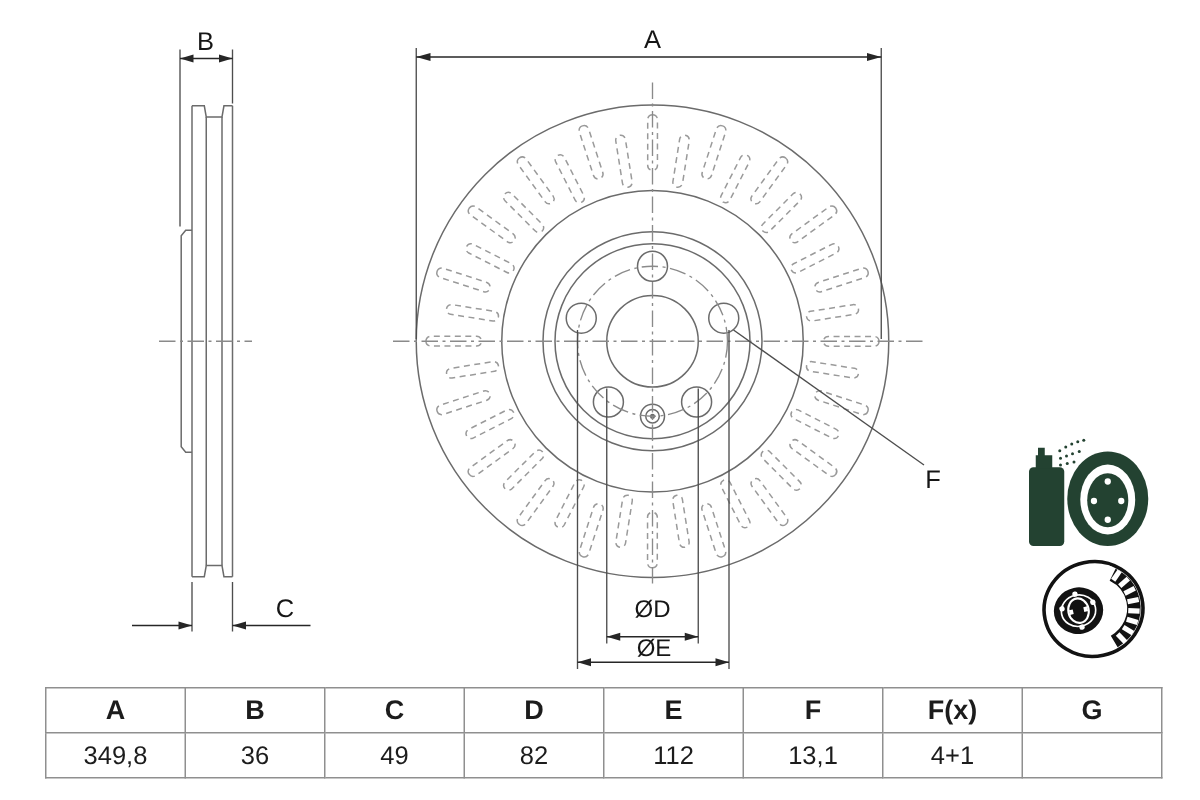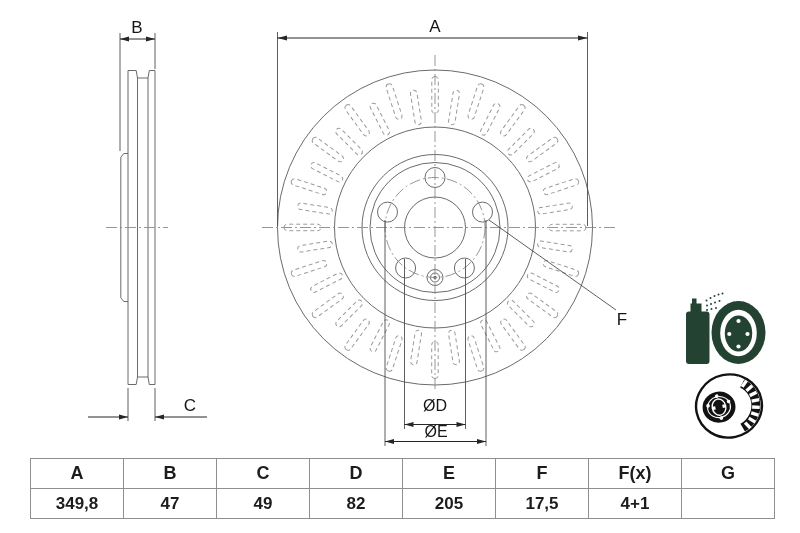--- a/index.html
+++ b/index.html
@@ -20,7 +20,7 @@
   th,td{border:1px solid #8f8f8f;width:92px;height:29px;text-align:center;
         vertical-align:middle;padding:0;color:#1c1c1c;}
   th{font-size:18px;font-weight:bold;}
-  td{font-size:17px;font-weight:bold;}
+  td{font-size:17px;font-weight:normal;}
 </style>
 </head>
 <body>

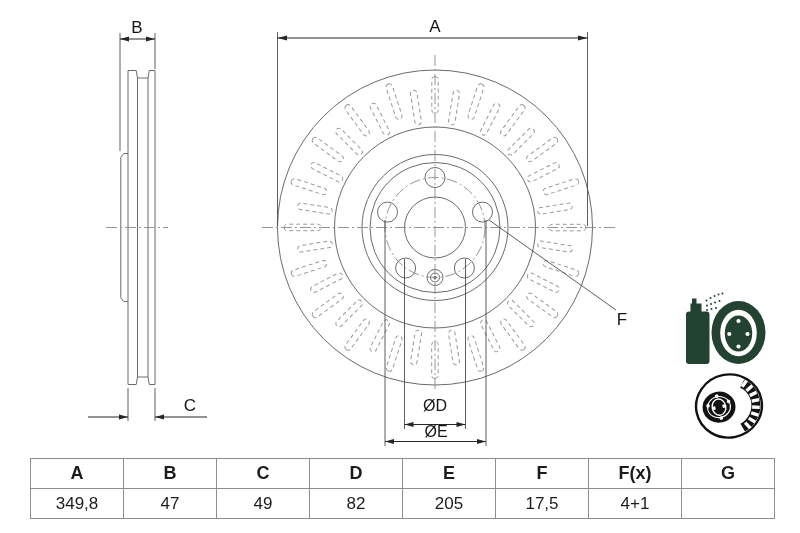--- a/index.html
+++ b/index.html
@@ -242,7 +242,7 @@
       <tbody>
         <tr>
           <td>349,8</td>
-          <td>47</td>
+          <td>36</td>
           <td>49</td>
           <td>82</td>
           <td>205</td>

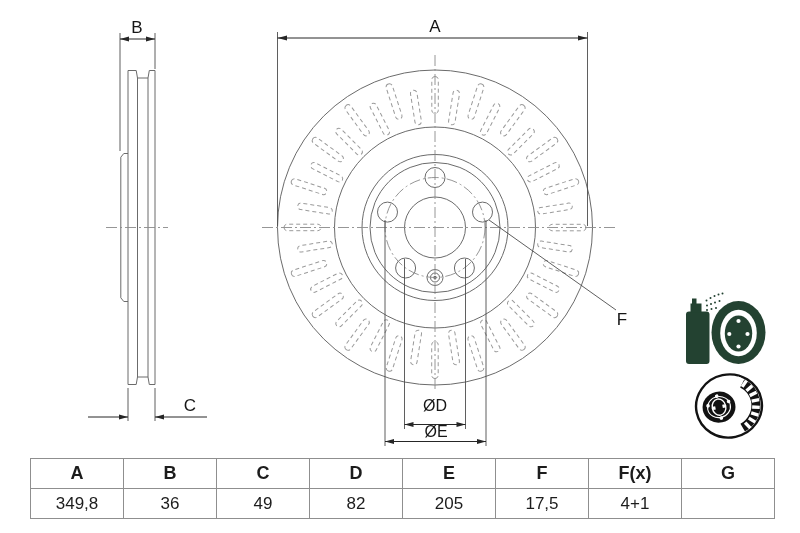--- a/index.html
+++ b/index.html
@@ -245,7 +245,7 @@
           <td>36</td>
           <td>49</td>
           <td>82</td>
-          <td>205</td>
+          <td>112</td>
           <td>17,5</td>
           <td>4+1</td>
           <td></td>

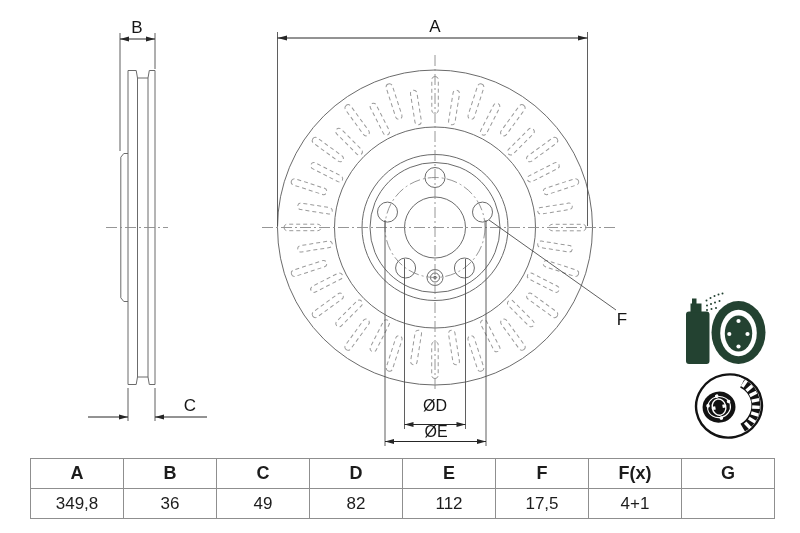--- a/index.html
+++ b/index.html
@@ -246,7 +246,7 @@
           <td>49</td>
           <td>82</td>
           <td>112</td>
-          <td>17,5</td>
+          <td>13,1</td>
           <td>4+1</td>
           <td></td>
         </tr>

